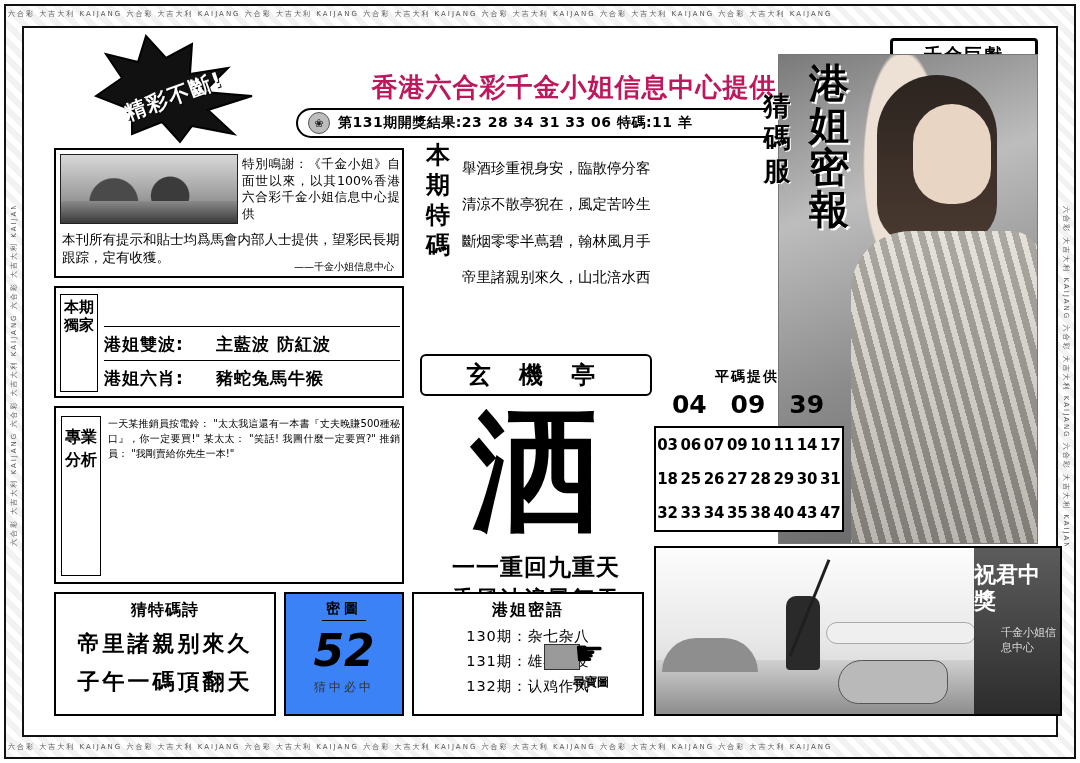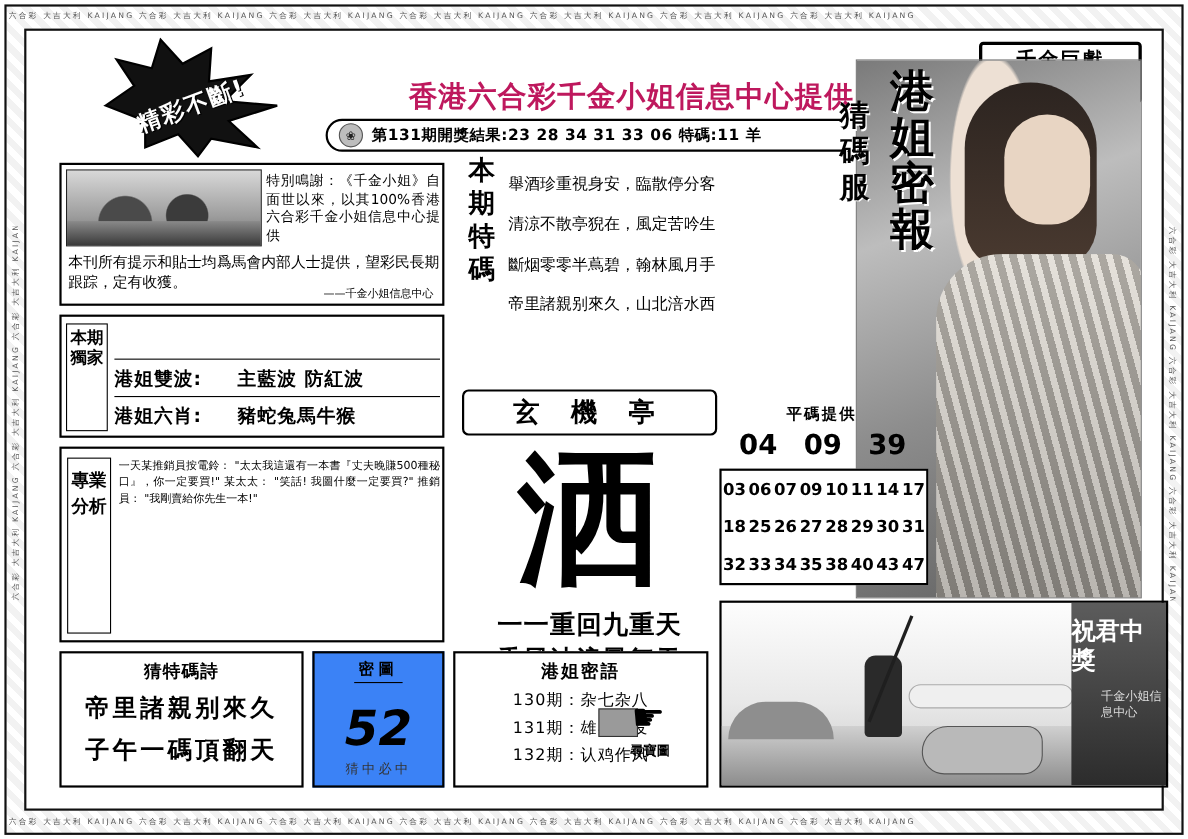--- a/index.html
+++ b/index.html
@@ -174,7 +174,7 @@
     border-bottom:1px solid #000; display:inline-block; padding:0 4px 2px;
   }
   .mi-tu-num {
-    margin-top:20px; font-size:44px; font-weight:bold; font-style:italic;
+    margin-top:8px; font-size:44px; font-weight:bold; font-style:italic;
     line-height:1;
   }
   .mi-tu-foot { margin-top:6px; font-size:12px; letter-spacing:3px; color:#333; }

